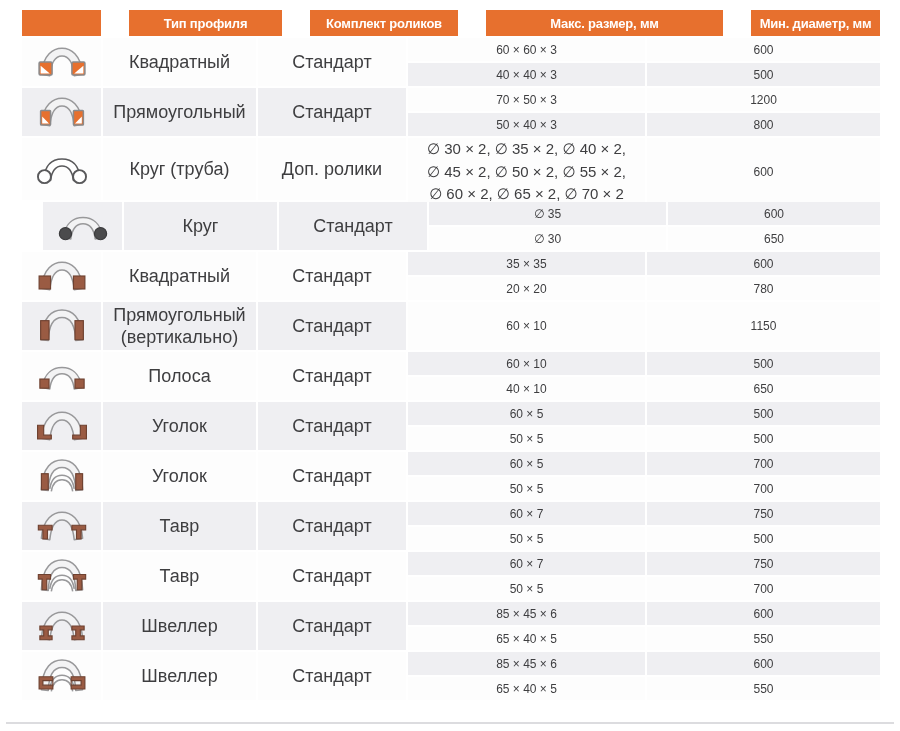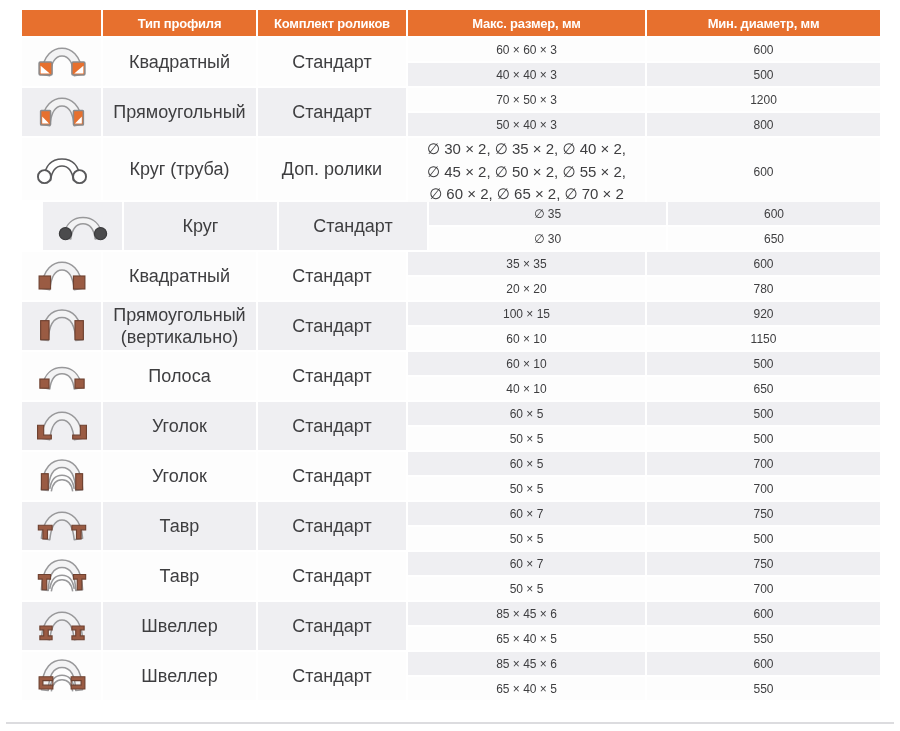--- a/index.html
+++ b/index.html
@@ -7,7 +7,7 @@
   .page { position:relative; width:900px; height:731px; background:#ffffff; overflow:hidden; }
   .spec-table { position:absolute; left:22px; top:10px; width:858px; }
 
-  .header-row { display:flex; height:28px; border-bottom:2px solid #fff; }
+  .header-row { display:flex; height:28px; border-bottom:2px solid #fff;gap:26px; }
   .header-cell {
     background:#E7702E; color:#fff; font-weight:700; font-size:13px;
     display:flex; align-items:center; justify-content:center;

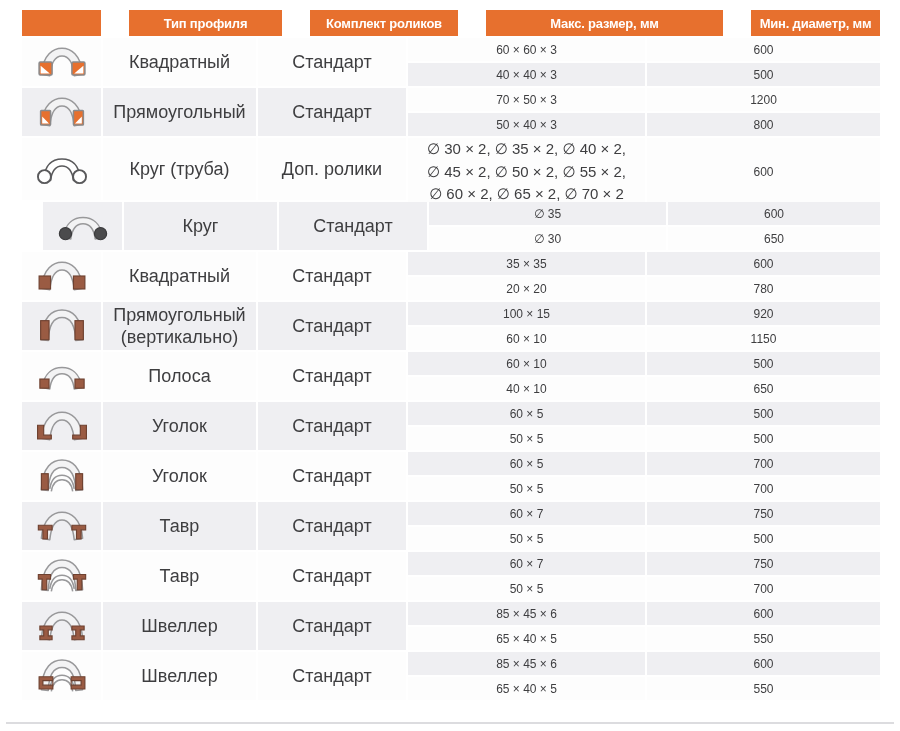--- a/index.html
+++ b/index.html
@@ -177,10 +177,6 @@
           <div class="cell kit-cell col-kit bg-gray">Стандарт</div>
           <div class="subrows">
             <div class="subrow">
-              <div class="cell size-cell col-size bg-gray">100 × 15</div>
-              <div class="cell dia-cell col-dia bg-gray">920</div>
-            </div>
-            <div class="subrow">
               <div class="cell size-cell col-size bg-white">60 × 10</div>
               <div class="cell dia-cell col-dia bg-white">1150</div>
             </div>

